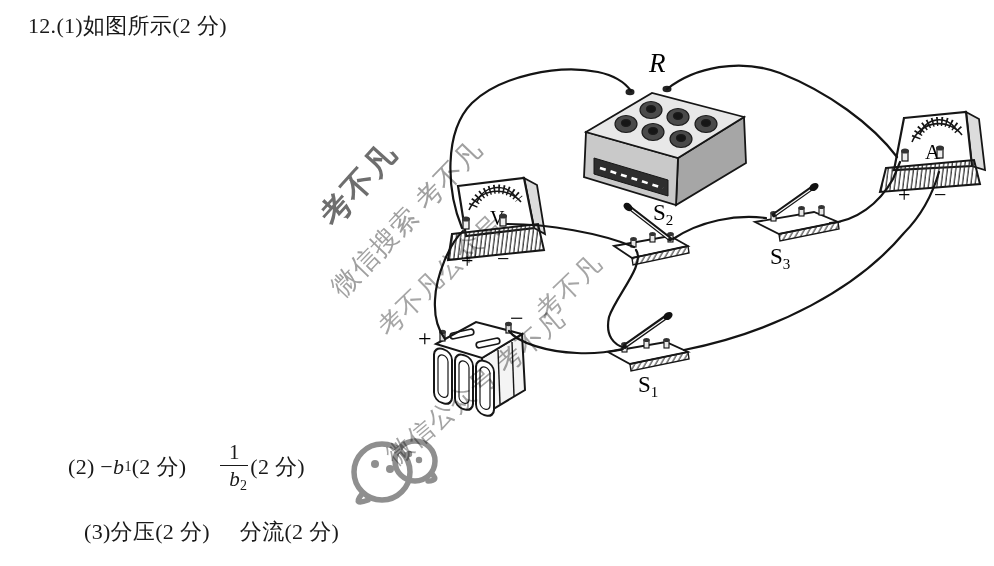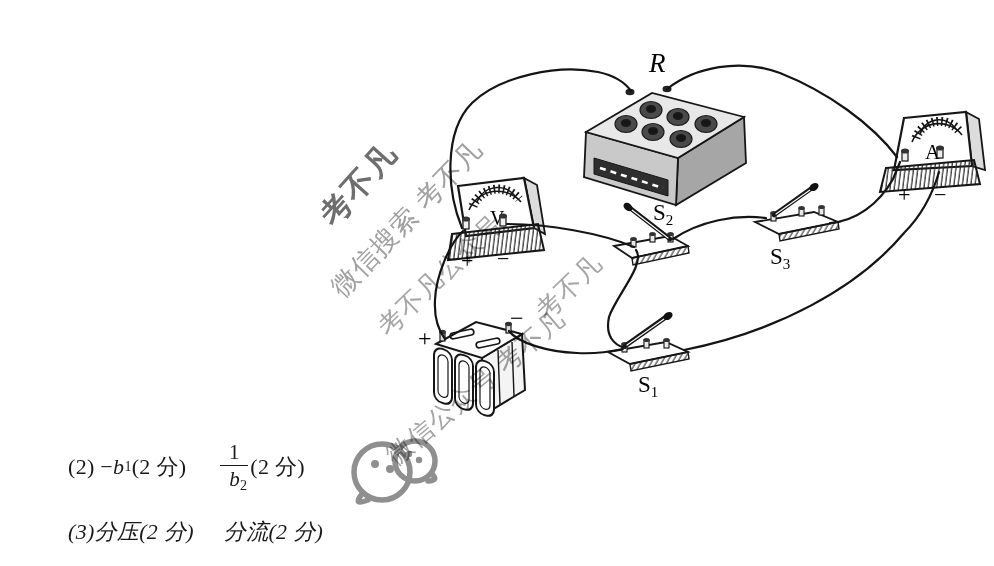--- a/index.html
+++ b/index.html
@@ -32,6 +32,7 @@
 
 <div class="page">
 
+  <div class="tl" id="line1">12.(1)如图所示(2 分)</div>
 
   <svg class="circuit" width="994" height="566" viewBox="0 0 994 566">
     <defs>

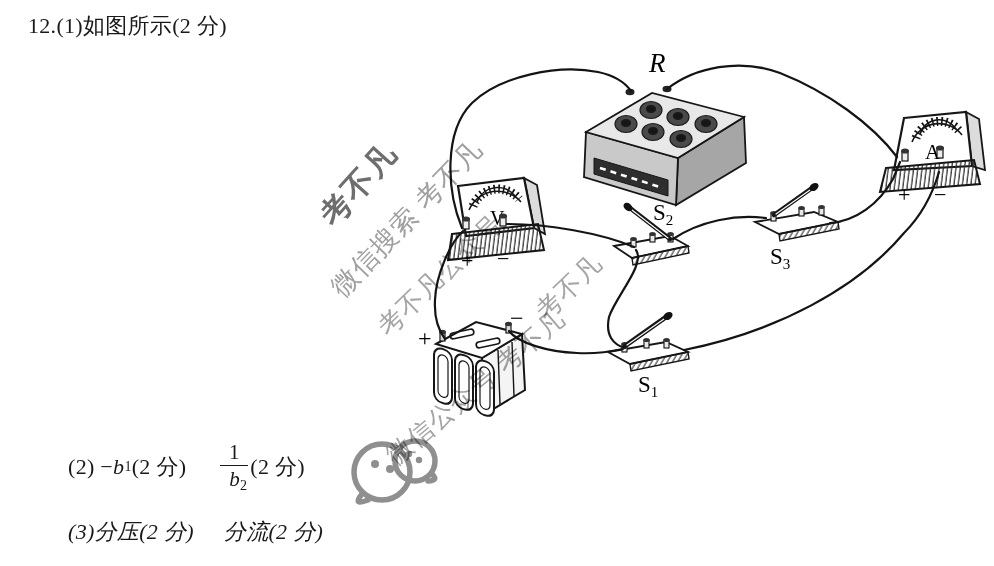--- a/index.html
+++ b/index.html
@@ -8,7 +8,7 @@
   .tl{position:absolute;font-size:22px;white-space:nowrap;letter-spacing:0.3px;}
   #line1{left:28px;top:11px;}
   #line2{left:68px;top:436px;height:62px;display:flex;align-items:center;}
-  #line3{left:68px;top:517px;font-style:italic;}
+  #line3{left:84px;top:517px;}
   .ivar{font-style:italic;}
   .sub{font-size:14px;vertical-align:-5px;}
   .gap-m{display:inline-block;width:30px;}

